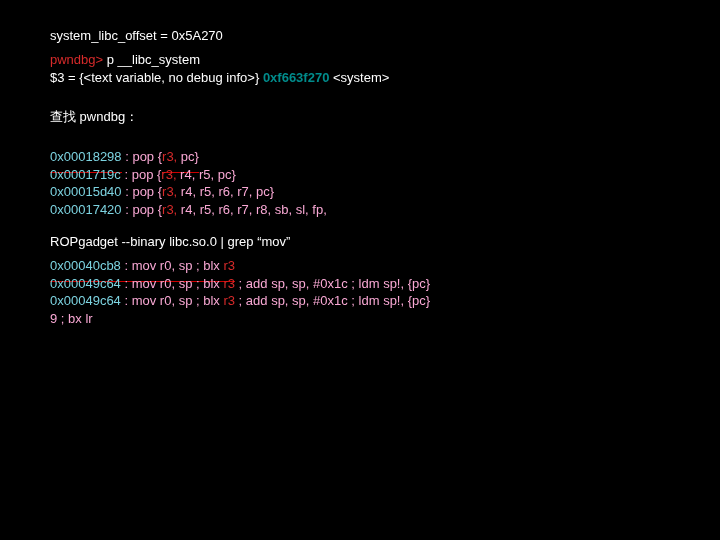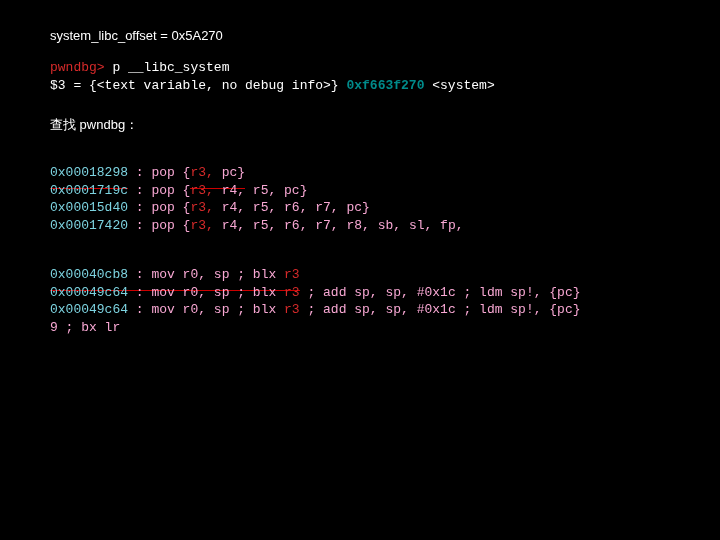--- a/index.html
+++ b/index.html
@@ -23,10 +23,10 @@
     margin: 0 0 8px 0;
   }
   .term {
-    font-family: Liberation Mono, monospace;
+    font-family: Liberation Sans, sans-serif;
     font-size: 13px;
     line-height: 1.35;
-    margin: 16px 0 10px 0;
+    margin: 8px 0 10px 0;
     white-space: pre;
   }
   .term .white { color: #fff; }

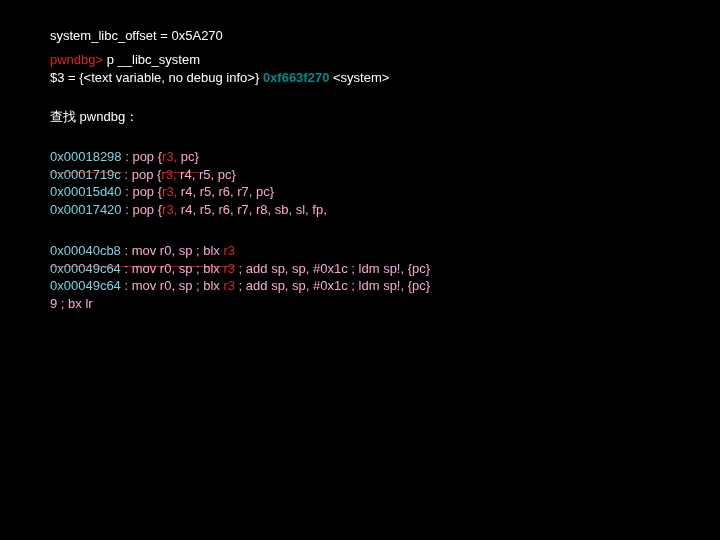--- a/index.html
+++ b/index.html
@@ -67,6 +67,7 @@
 
   <div class="sp"></div>
 
+  <p class="heading">ROPgadget --binary libc.so.0 | grep “mov”</p>
 
   <div class="term"><span class="cyan underline-red">0x00040cb8</span><span class="gray underline-red"> : mov r0, sp ; blx </span><span class="red underline-red">r3</span>
 <span class="cyan">0x00049c64</span><span class="gray"> : mov r0, sp ; blx </span><span class="red">r3 </span><span class="gray">; add sp, sp, #0x1c ; ldm sp!, {pc}</span>

